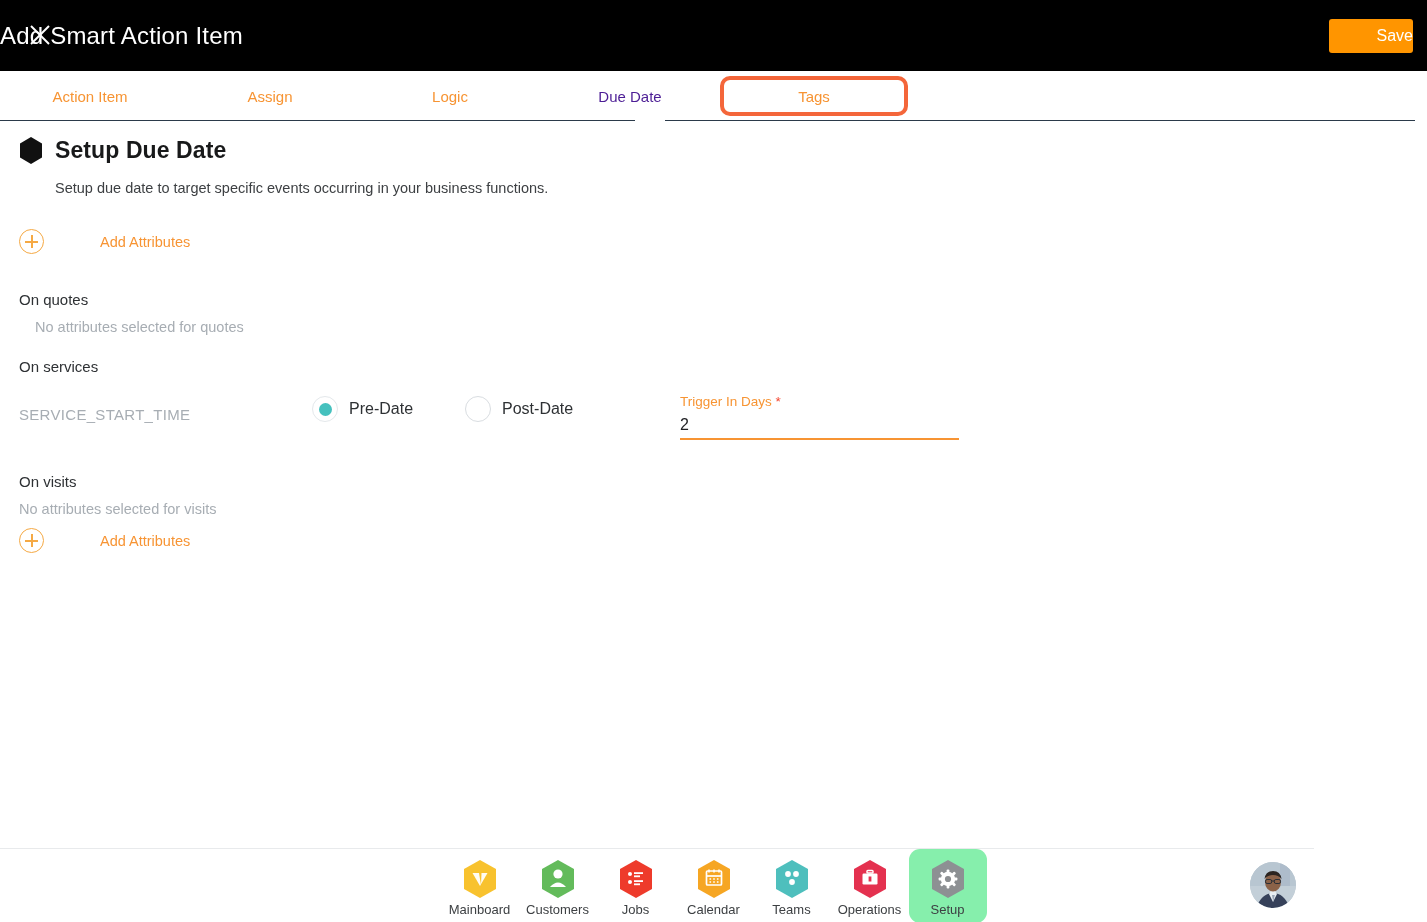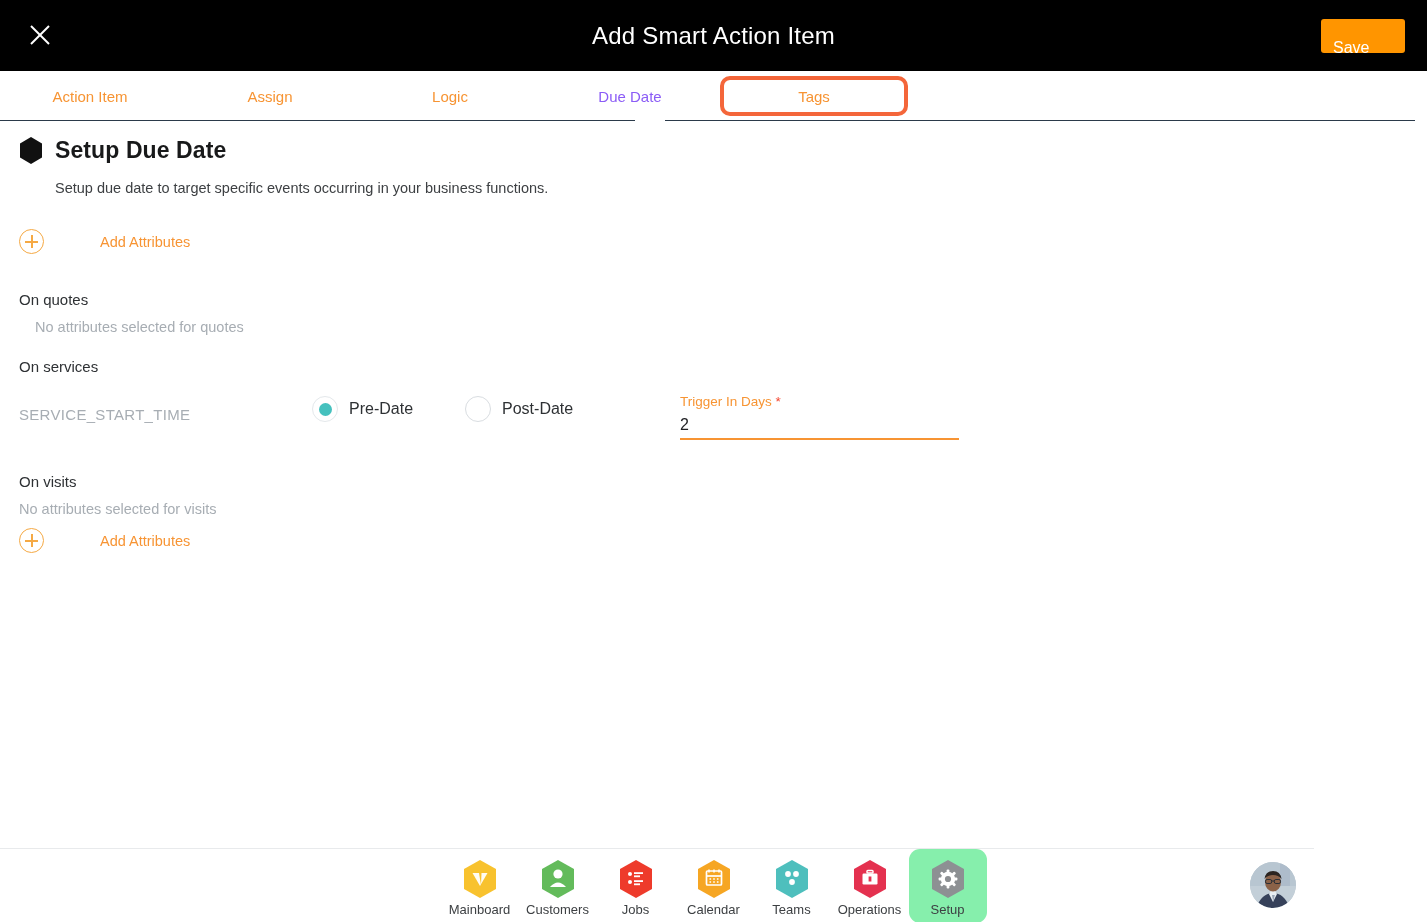--- a/index.html
+++ b/index.html
@@ -39,7 +39,6 @@
     left: 0; top: 0;
     width: 1427px; height: 71px;
     line-height: 71px;
-    text-align: center;
     color: #ffffff;
     font-size: 24px;
     font-weight: 400;

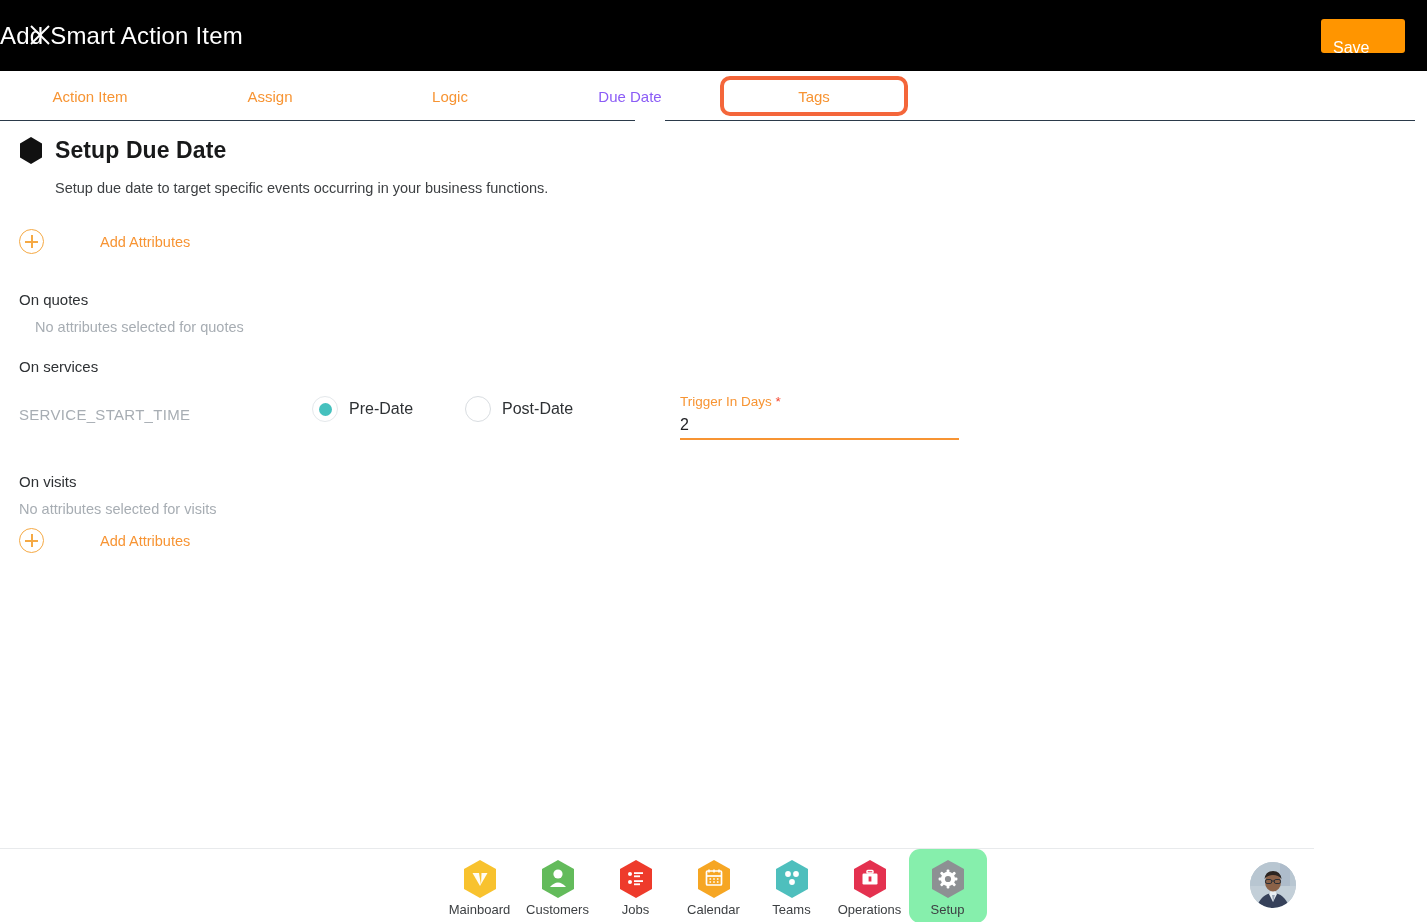--- a/index.html
+++ b/index.html
@@ -46,7 +46,7 @@
   }
   .save-btn {
     position: absolute;
-    right: 22px; top: 19px;
+    right: 14px; top: 19px;
     width: 84px; height: 34px;
     background: #FF9500;
     color: #ffffff;
@@ -56,8 +56,8 @@
     font-family: "Liberation Sans", sans-serif;
     cursor: pointer;
     line-height: 34px;
-    padding: 12px;
-    text-align: left;
+    padding: 0;
+    text-align: right;
   }
 
   

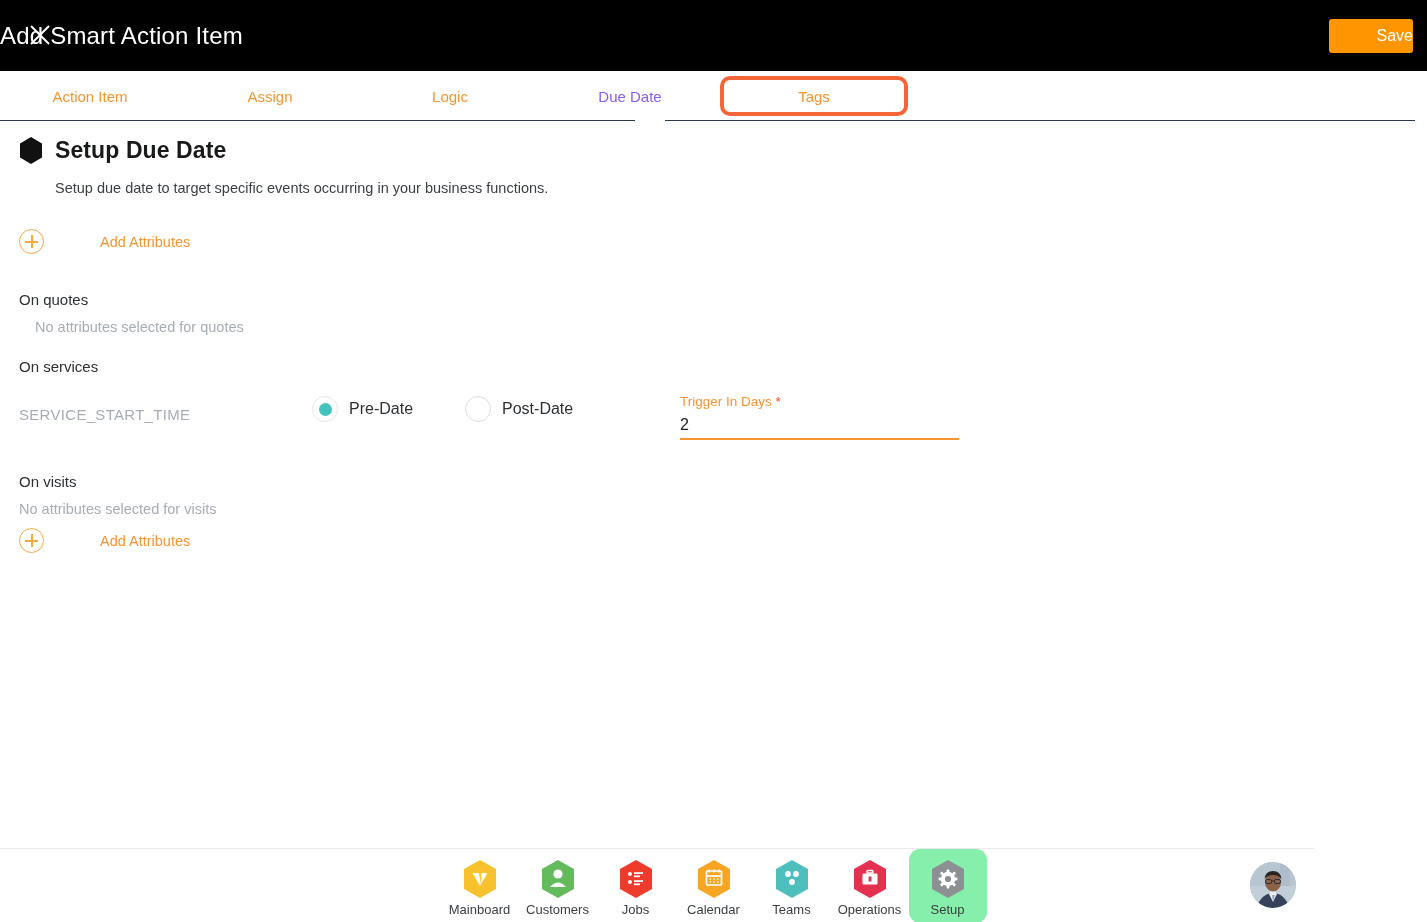--- a/index.html
+++ b/index.html
@@ -86,7 +86,7 @@
     position: relative;
   }
   .tab.active {
-    color: #8b5cf6;
+    color: #4c1d95;
   }
   .tab.highlighted {
     border: 4px solid #F4663A;

